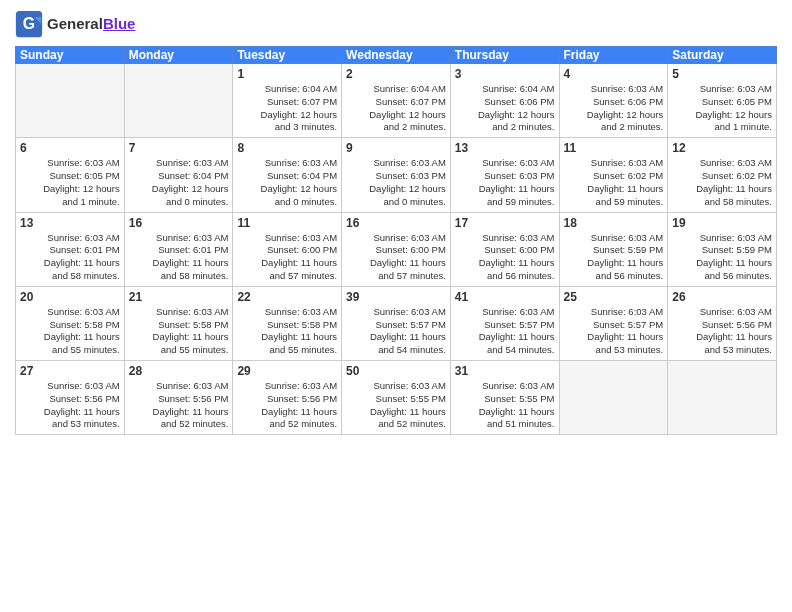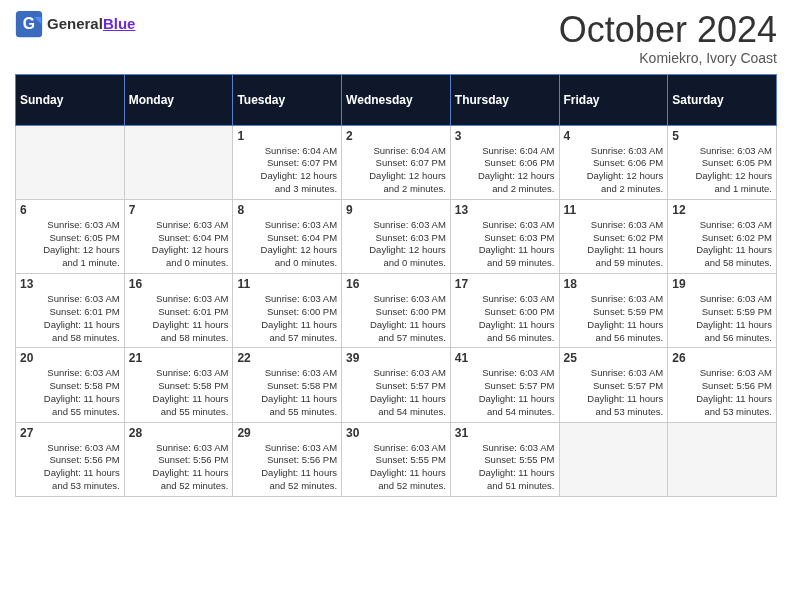--- a/index.html
+++ b/index.html
@@ -106,10 +106,6 @@
           <span style="color:#333;">General</span><span style="color:#6d28d9;text-decoration:underline;">Blue</span>
         </div>
       </div>
-    </div>
-    <div class="title-area">
-      <div class="month-title">October 2024</div>
-      <div class="subtitle">Komiekro, Ivory Coast</div>
     </div>
   </div>
 

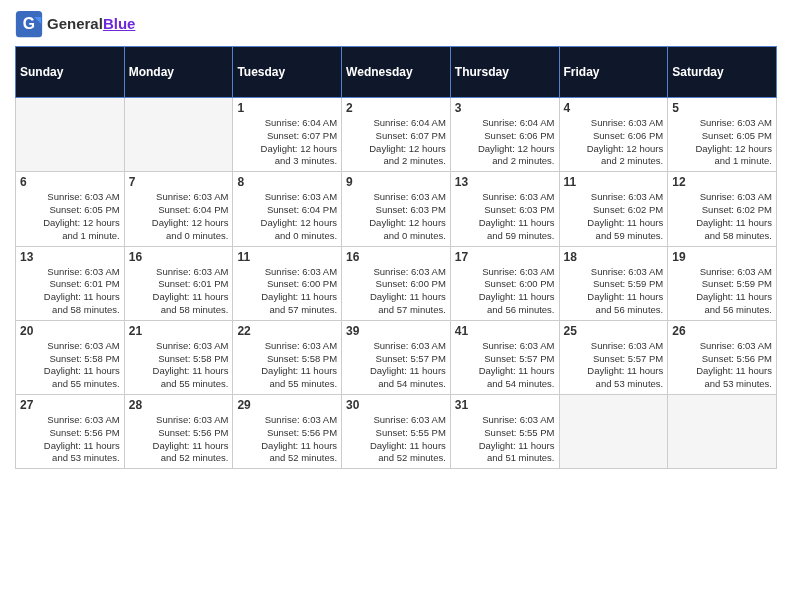--- a/index.html
+++ b/index.html
@@ -50,11 +50,11 @@
       border: 1px solid #ccc;
     }
     .calendar th {
-      background: #0f172a;
+      background: #3b82f6;
       color: #fff;
       font-size: 12px;
       font-weight: bold;
-      padding: 18px 4px;
+      padding: 1px 4px;
       text-align: left;
       border: 1px solid #5580cc;
     }

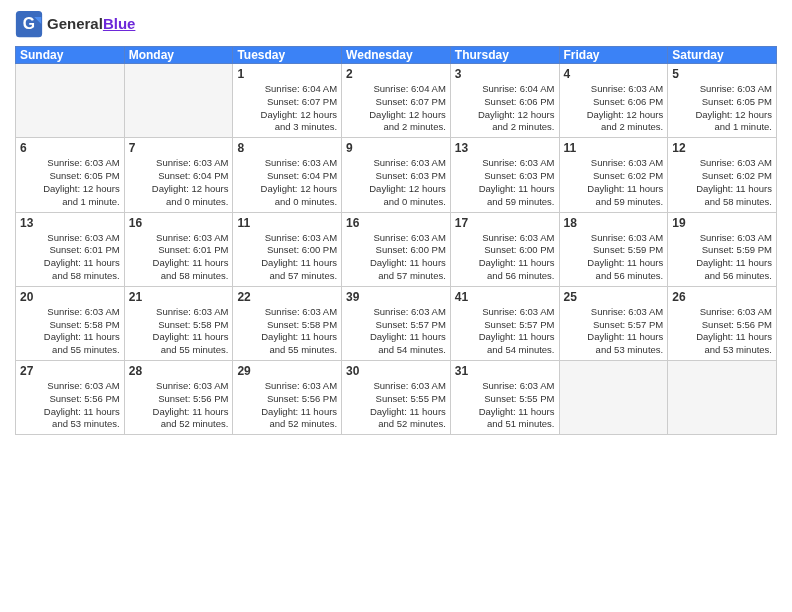--- a/index.html
+++ b/index.html
@@ -337,7 +337,7 @@
 and 52 minutes.</div>
           </td>
           <td>
-            <span class="day-num">30</span>
+            <span class="day-num">50</span>
             <div class="day-info" style="white-space: pre-line;">Sunrise: 6:03 AM
 Sunset: 5:55 PM
 Daylight: 11 hours

